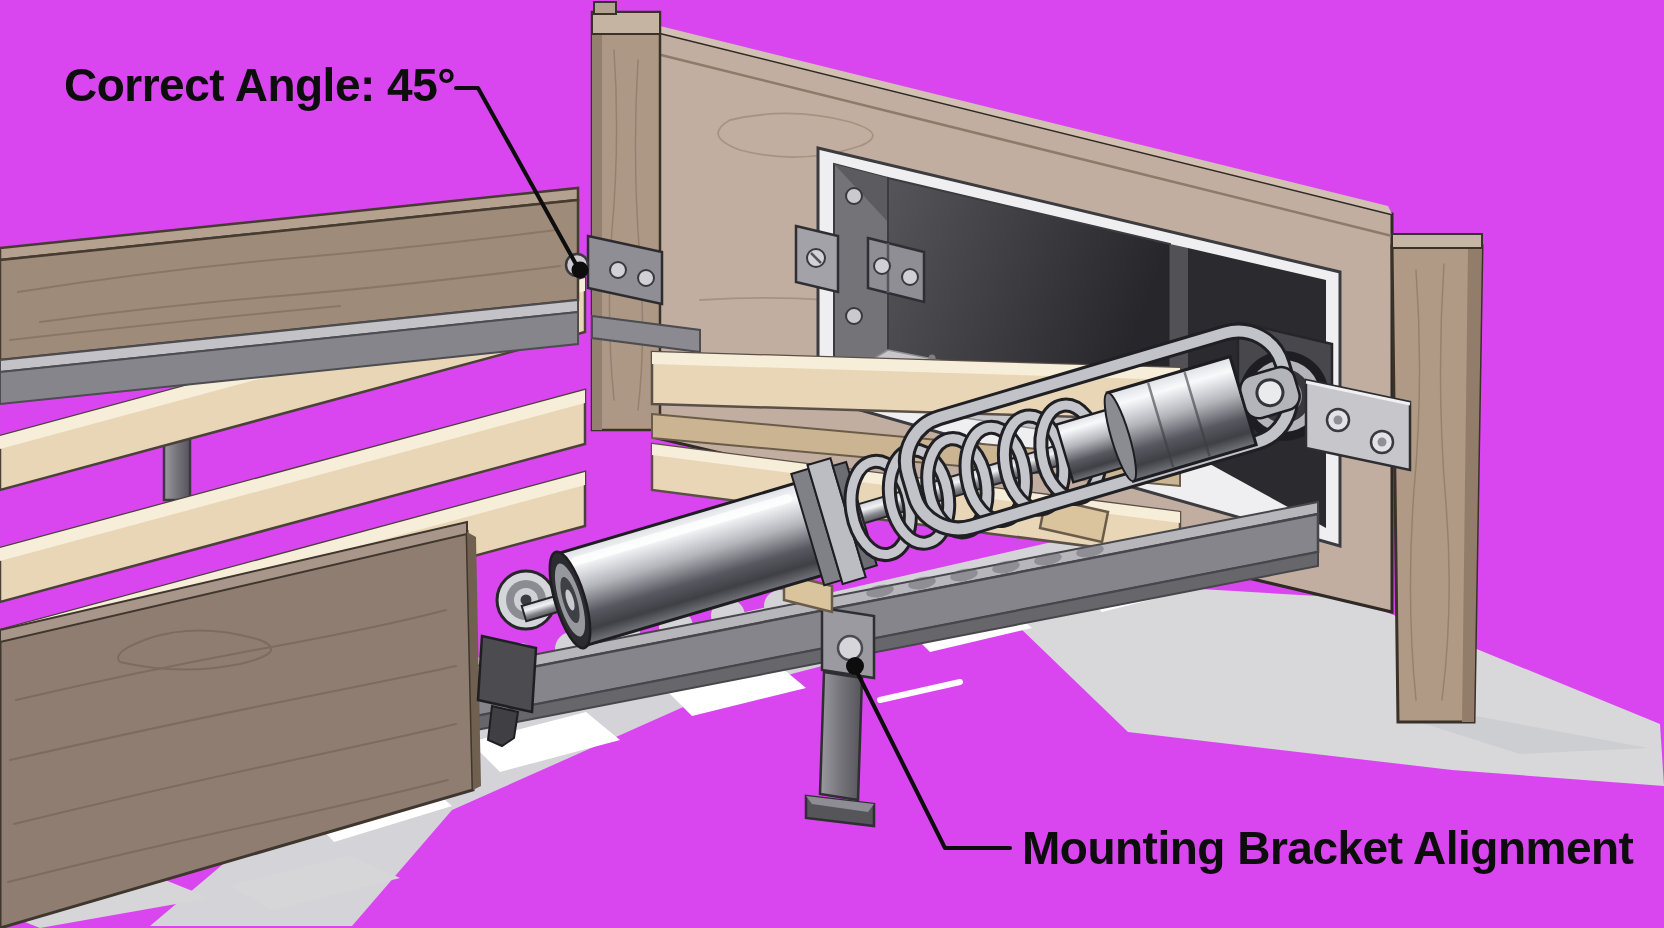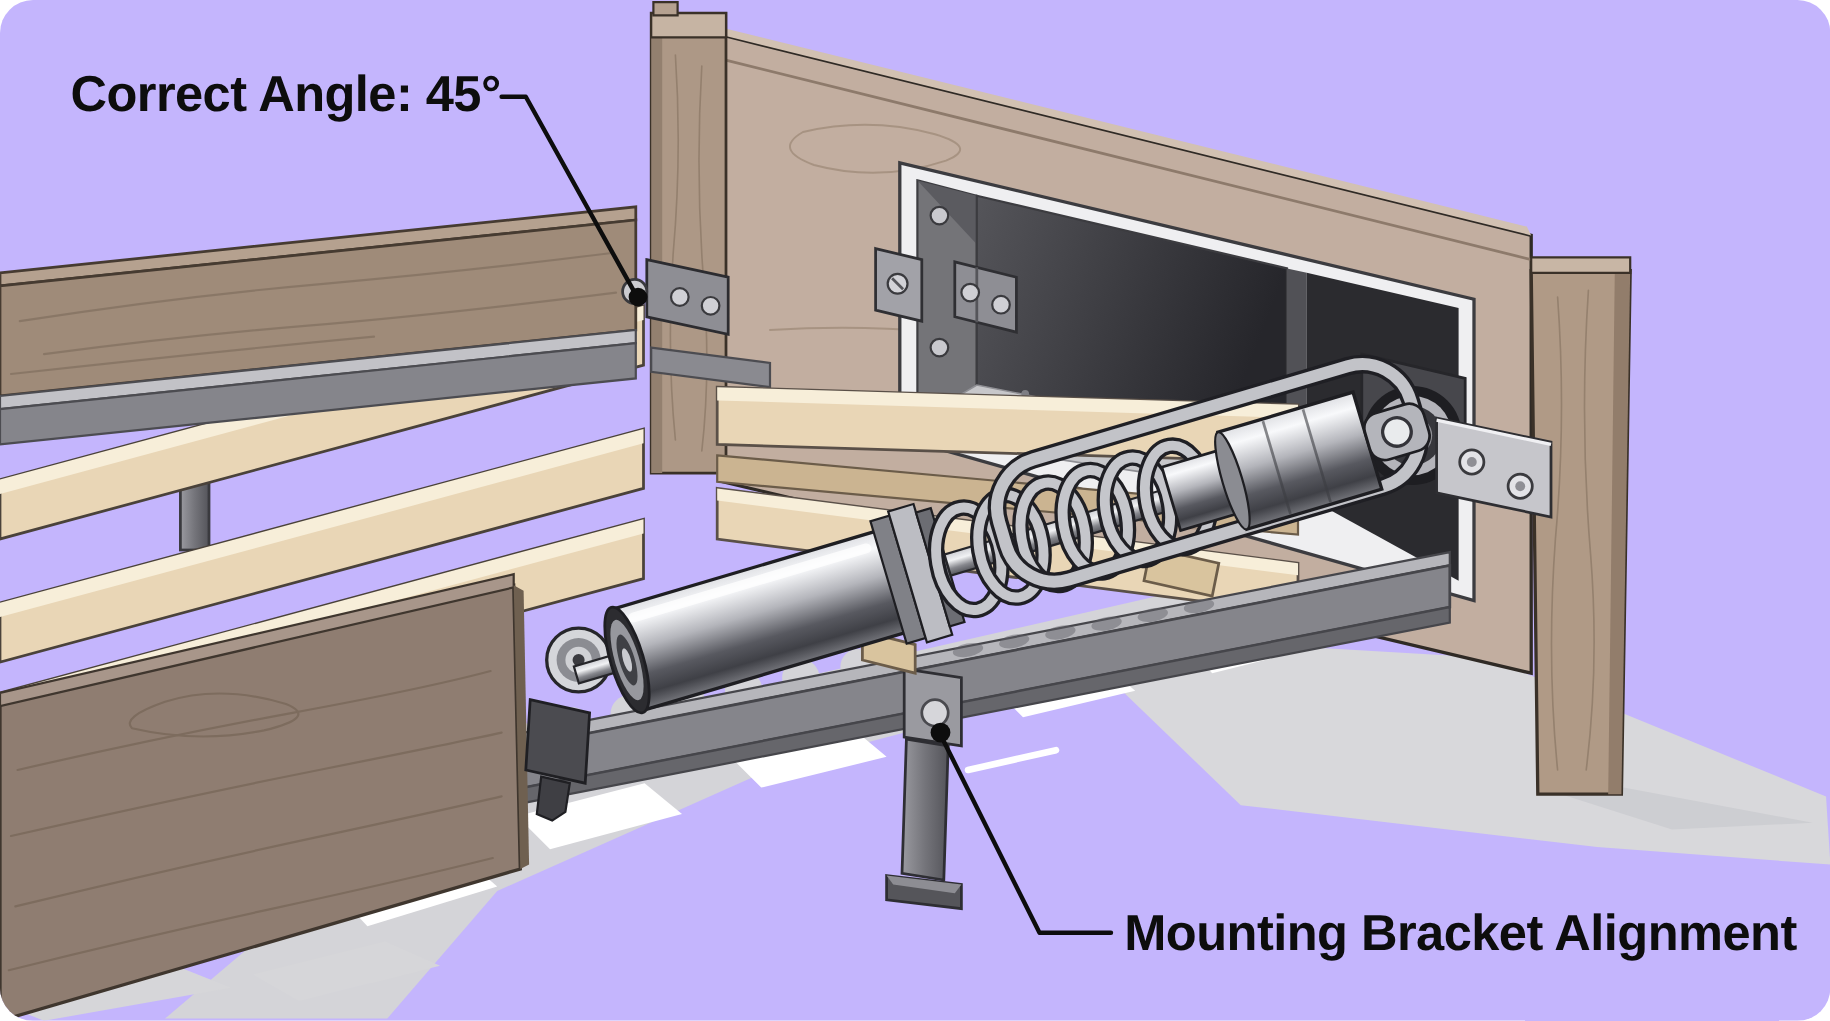--- a/index.html
+++ b/index.html
@@ -3,8 +3,8 @@
 <meta charset="utf-8">
 <style>
   html,body{margin:0;padding:0;background:#fff;}
-  #stage{position:relative;width:1664px;height:928px;background:#c4b5fd;overflow:hidden;
-         font-family:"Liberation Sans", sans-serif;border-radius:30px;}
+  #stage{position:relative;width:1664px;height:928px;background:#d946ef;overflow:hidden;
+         font-family:"Liberation Sans", sans-serif;}
   svg{display:block;}
   .label{font:bold 46px "Liberation Sans", sans-serif;fill:#0d0d0d;letter-spacing:-0.5px;}
   .leader{fill:none;stroke:#0d0d0d;stroke-width:4;stroke-linecap:round;stroke-linejoin:round;}

